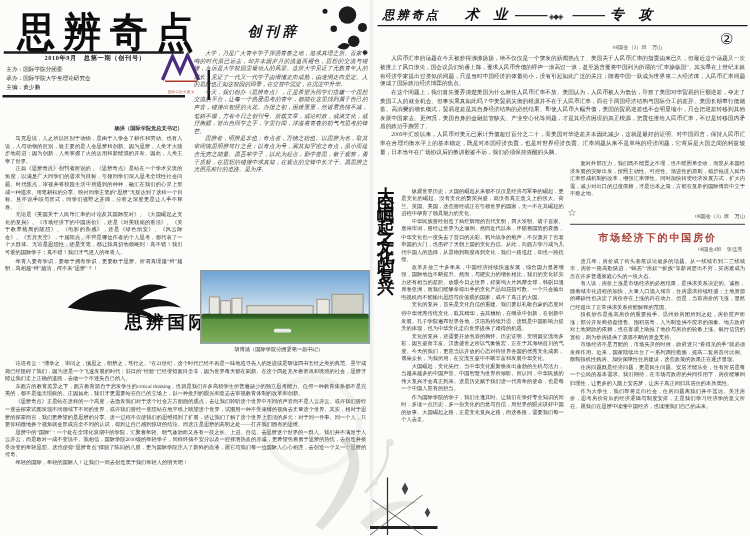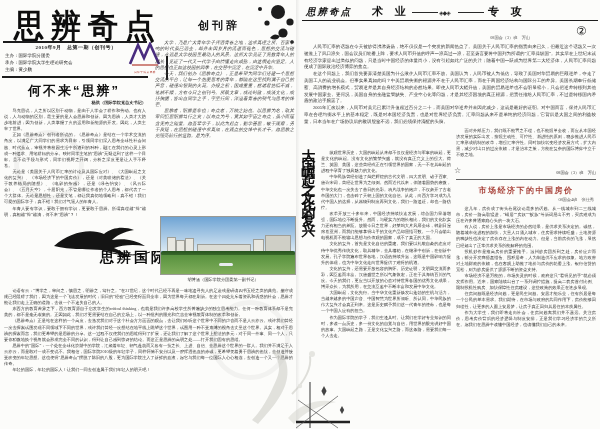--- a/index.html
+++ b/index.html
@@ -39,7 +39,7 @@
   
   .r-mast{font-family:"DejaVu Serif", serif;font-weight:700;font-style:italic;
           font-size:9.5px;letter-spacing:2px;color:#111;}
-  .motto{font-family:"DejaVu Serif", serif;font-weight:700;
+  .motto{font-family:"DejaVu Serif", serif;font-weight:700;font-style:italic;
          font-size:11px;letter-spacing:4px;color:#111;}
   .h-line{height:1px;background:#2a2a2a;display:inline-block;vertical-align:middle;}
   .knot{font-size:6px;color:#2a2a2a;vertical-align:middle;letter-spacing:-1px;}

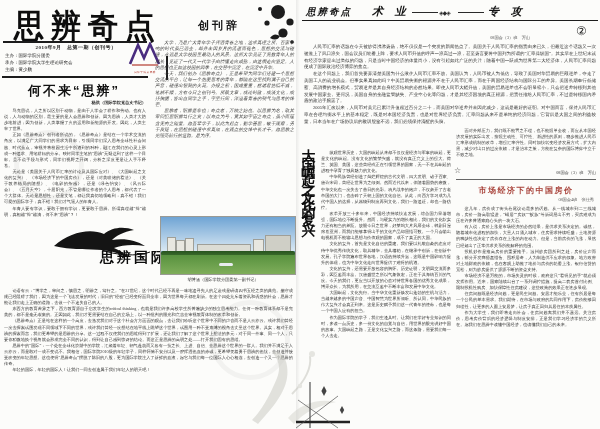--- a/index.html
+++ b/index.html
@@ -95,7 +95,7 @@
       <p>年青人要有学识，要敢于拥有学识，更要敢于思辨。所谓真理越“辩”越明，真相越“辩”越清，何不来“思辨”？！</p>
     </div>
 
-    <div class="abs fw-title" style="left:198px;top:18px;">创刊辞</div>
+    <div class="abs fw-title" style="left:198px;top:18px;font-style:italic;">创刊辞</div>
     <svg class="abs" style="left:240px;top:2px;" width="56" height="46" viewBox="0 0 56 46">
       <circle cx="38" cy="10" r="7" fill="#1d1d1d"></circle>
       <circle cx="50" cy="20" r="3.6" fill="#1d1d1d"></circle>

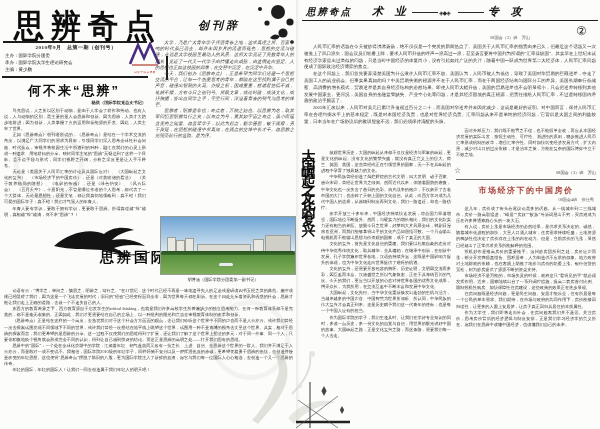--- a/index.html
+++ b/index.html
@@ -86,7 +86,6 @@
 
     <div class="abs rule" style="left:2px;top:76px;width:146px;height:1.8px;"></div>
 
-    <div class="abs h1-left" style="left:0;top:82px;">何不来“思辨”</div>
     <div class="abs byline" style="left:0;top:100px;width:146px;text-align:right;">杨洪（国际学院党总支书记）</div>
     <div class="abs col t42" style="left:4px;top:108px;width:142px;">
       <p>马克思说，人之所以区别于动物，是由于人学会了耕作和劳动。也有人说，人与动物的区别，最主要的是人会思辨和创新。因为思辨，人类才大踏步地前进；因为创新，人类掌握了火的运用和新能源的开发。因此，人类主宰了世界。</p>

